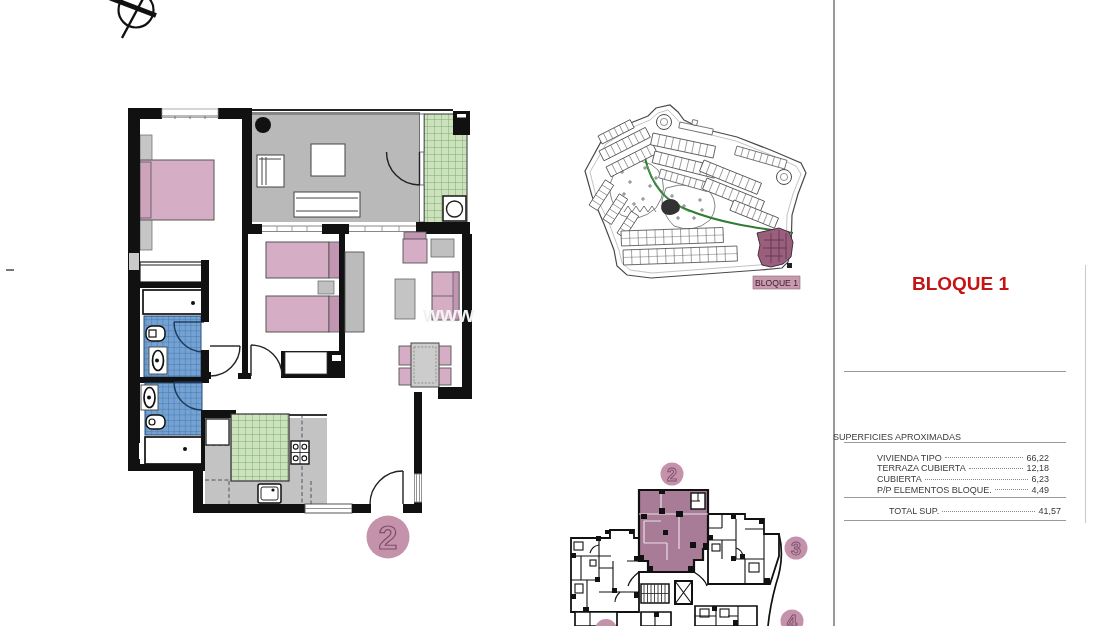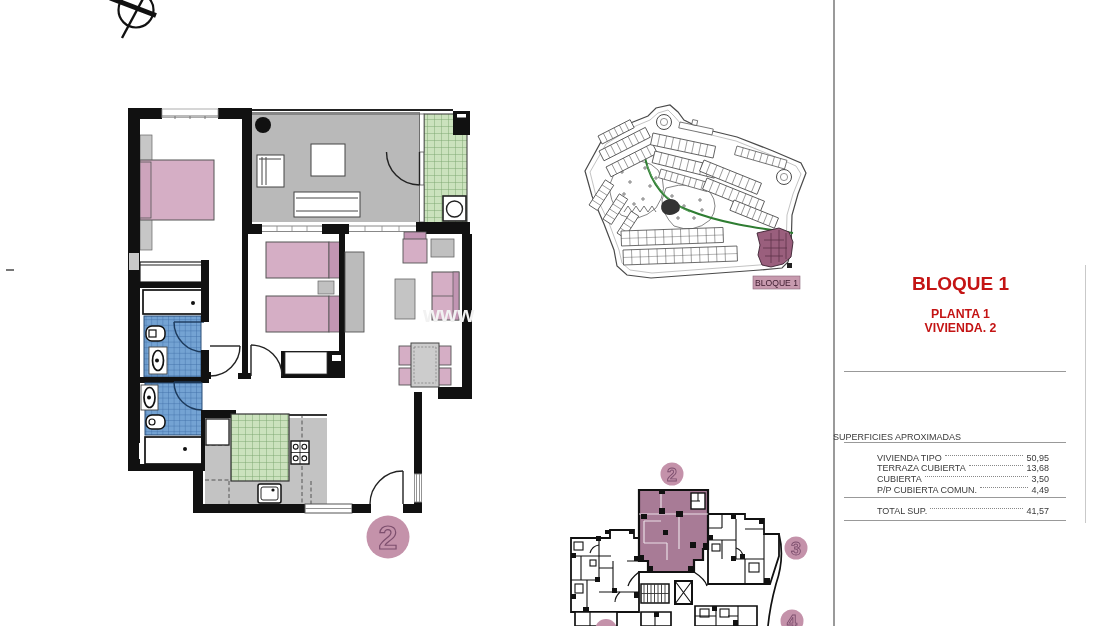--- a/index.html
+++ b/index.html
@@ -568,7 +568,6 @@
 
     <div class="red" style="position:absolute;left:0;top:273.5px;width:255px;font-size:19px;line-height:19px;">BLOQUE 1</div>
 
-    <div class="red" style="position:absolute;left:0;top:307.5px;width:255px;font-size:12.3px;line-height:12.3px;">PLANTA 1</div>
 
     <div class="red" style="position:absolute;left:0;top:322px;width:255px;font-size:12.3px;line-height:12.3px;">VIVIENDA. 2</div>
 

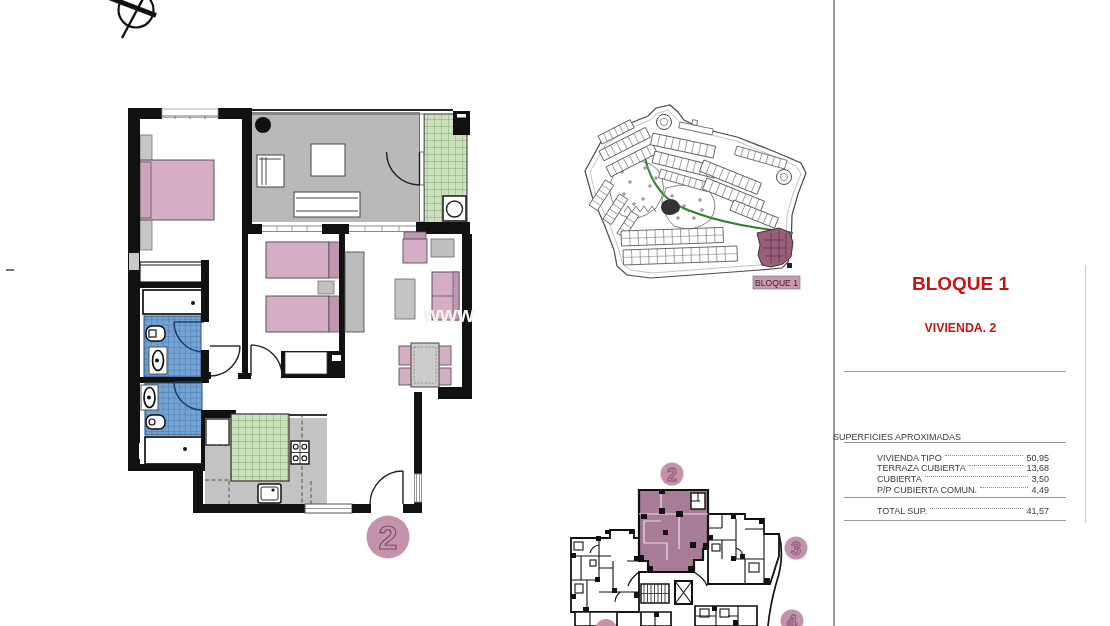--- a/index.html
+++ b/index.html
@@ -569,7 +569,6 @@
     <div class="red" style="position:absolute;left:0;top:273.5px;width:255px;font-size:19px;line-height:19px;">BLOQUE 1</div>
 
 
-    <div class="red" style="position:absolute;left:0;top:322px;width:255px;font-size:12.3px;line-height:12.3px;">VIVIENDA. 2</div>
 
     <div style="position:absolute;left:11px;top:371px;width:222px;height:1px;background:#999;"></div>
 

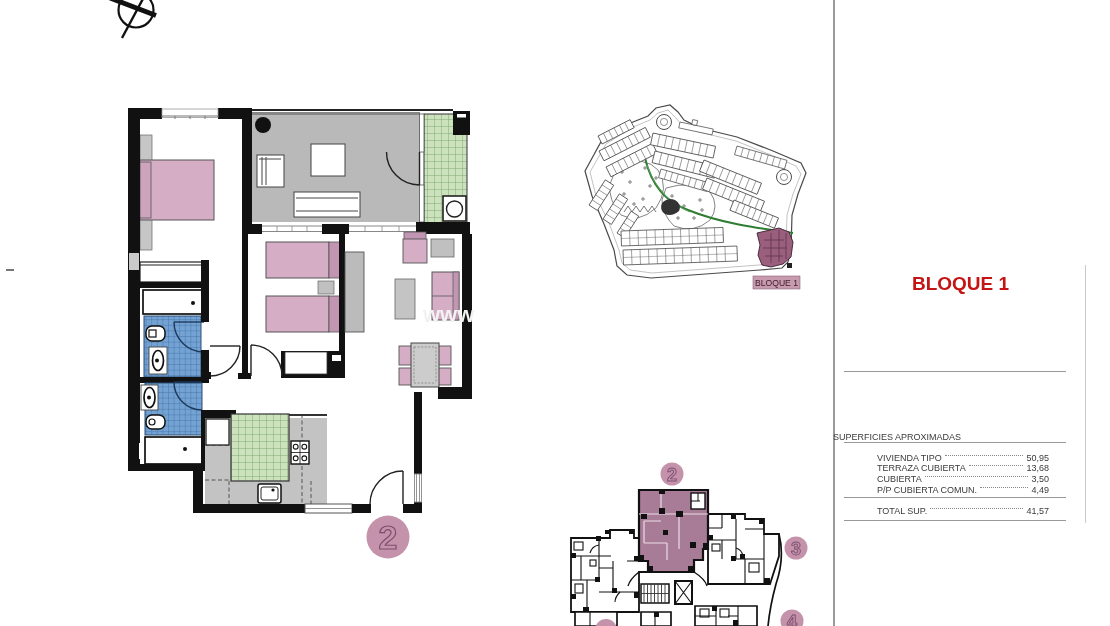--- a/index.html
+++ b/index.html
@@ -8,7 +8,7 @@
   svg{position:absolute;left:0;top:0;}
   .panel{position:absolute;left:833px;top:0;width:255px;height:626px;}
   .red{color:#c41414;font-weight:bold;text-align:center;}
-  .row{display:flex;align-items:flex-start;font-size:9px;color:#3a3a3a;
+  .row{display:flex;align-items:center;font-size:9px;color:#3a3a3a;
        margin:0 0 1.8px 0;line-height:9px;}
   .dots{flex:1;border-bottom:1px dotted #888;margin:0 3px 2px 3px;height:1px;}
 </style>

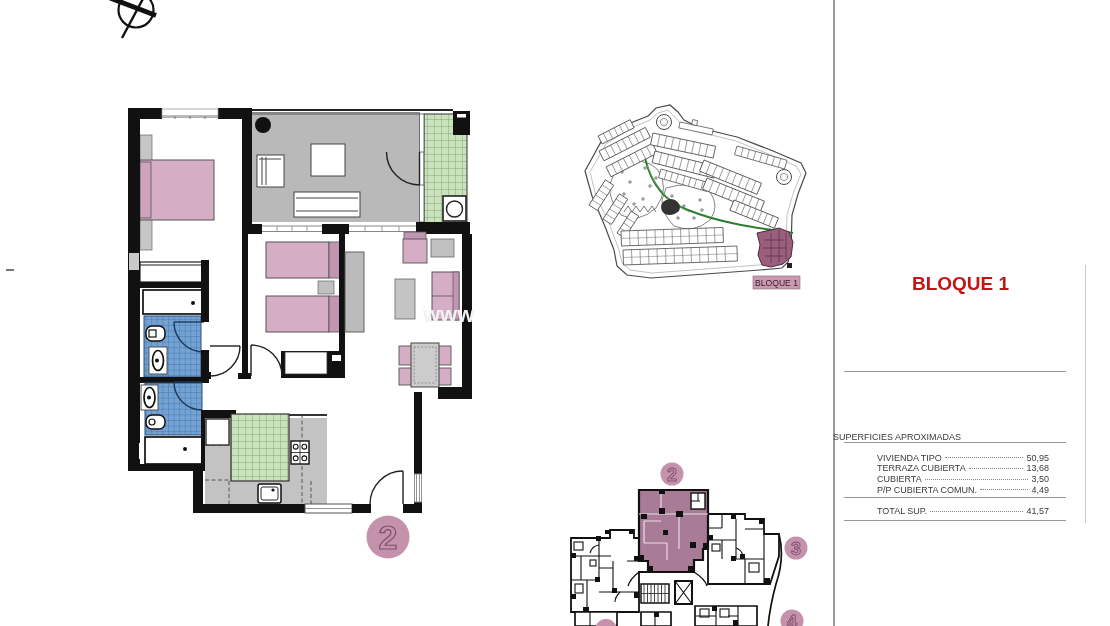--- a/index.html
+++ b/index.html
@@ -580,7 +580,7 @@
       <div class="row">
           <span>VIVIENDA TIPO</span>
           <span class="dots"></span>
-          <span>50,95</span>
+          <span>66,22</span>
         </div>
       <div class="row">
           <span>TERRAZA CUBIERTA</span>

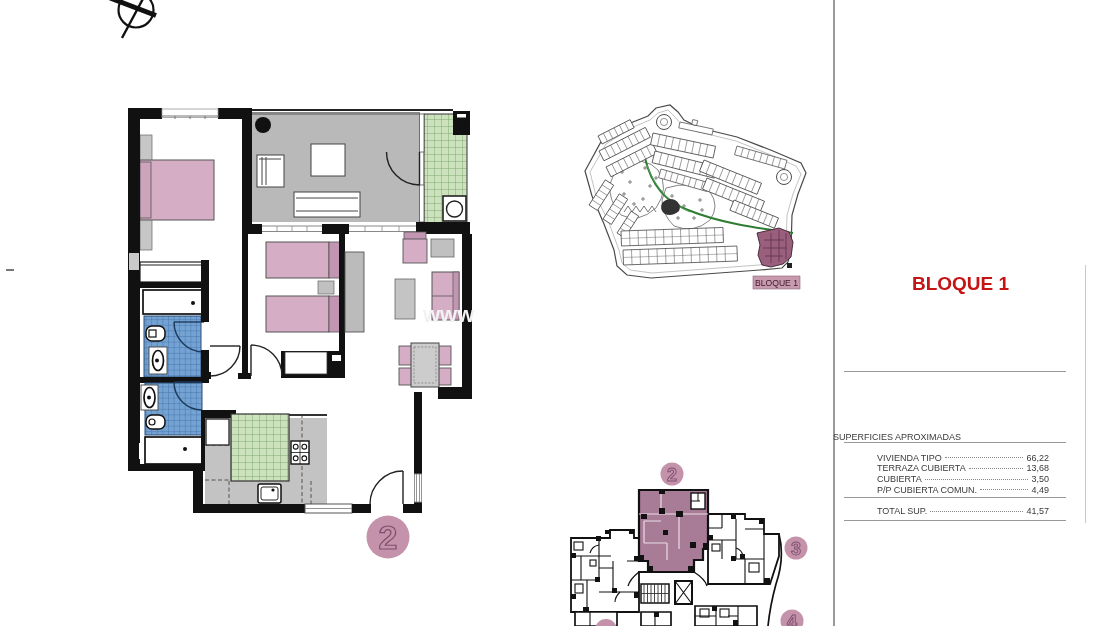--- a/index.html
+++ b/index.html
@@ -585,7 +585,7 @@
       <div class="row">
           <span>TERRAZA CUBIERTA</span>
           <span class="dots"></span>
-          <span>13,68</span>
+          <span>12,18</span>
         </div>
       <div class="row">
           <span>CUBIERTA</span>

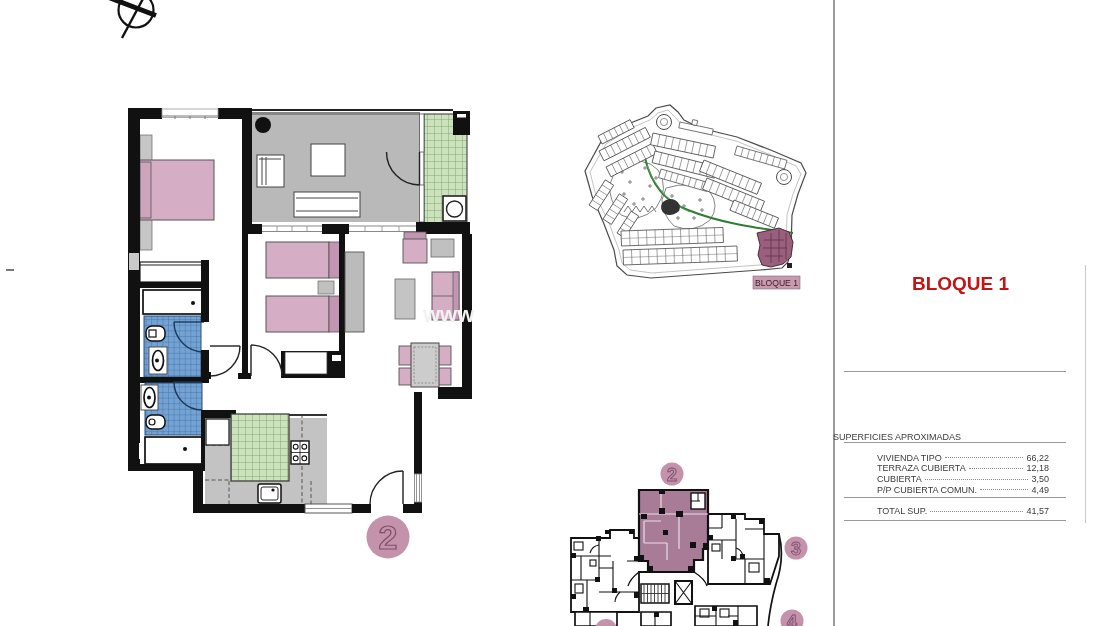--- a/index.html
+++ b/index.html
@@ -590,7 +590,7 @@
       <div class="row">
           <span>CUBIERTA</span>
           <span class="dots"></span>
-          <span>3,50</span>
+          <span>6,23</span>
         </div>
       <div class="row">
           <span>P/P CUBIERTA COMUN.</span>

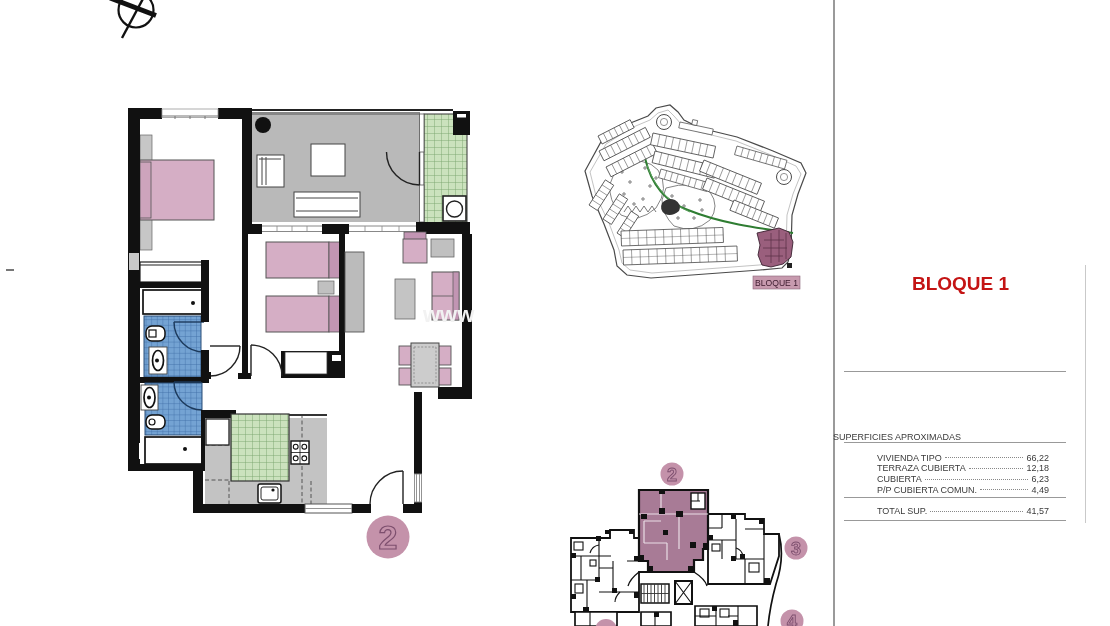--- a/index.html
+++ b/index.html
@@ -593,7 +593,7 @@
           <span>6,23</span>
         </div>
       <div class="row">
-          <span>P/P CUBIERTA COMUN.</span>
+          <span>P/P ELEMENTOS BLOQUE.</span>
           <span class="dots"></span>
           <span>4,49</span>
         </div>

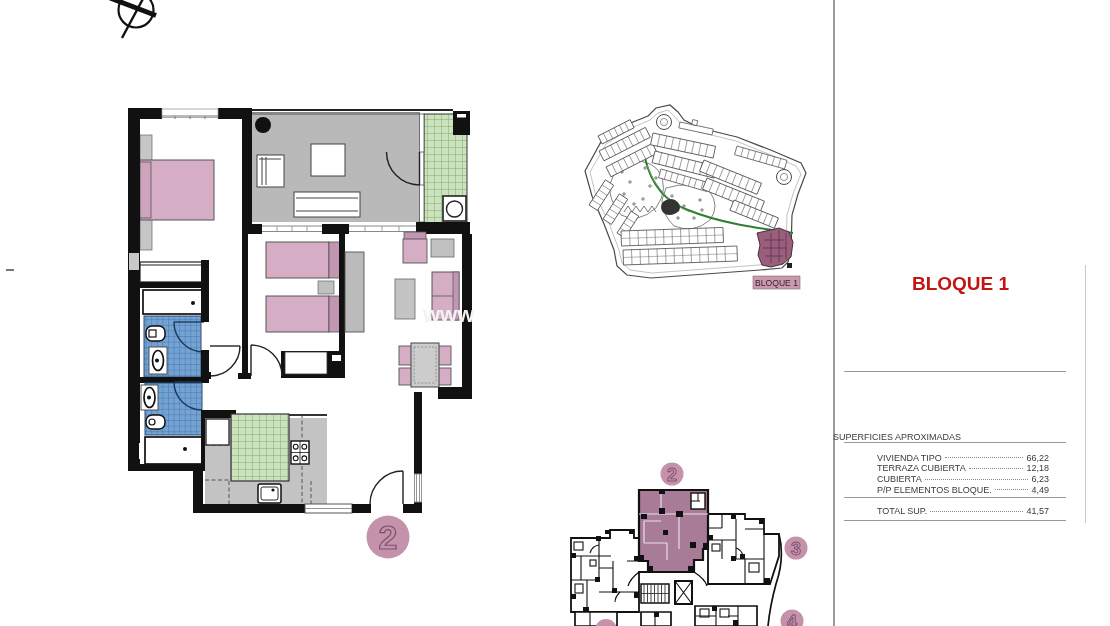--- a/index.html
+++ b/index.html
@@ -601,7 +601,7 @@
 
     <div style="position:absolute;left:11px;top:497px;width:222px;height:1px;background:#999;"></div>
 
-    <div style="position:absolute;left:44px;top:507px;width:172px;">
+    <div style="position:absolute;left:56px;top:507px;width:172px;">
       <div class="row">
           <span>TOTAL SUP.</span>
           <span class="dots"></span>

